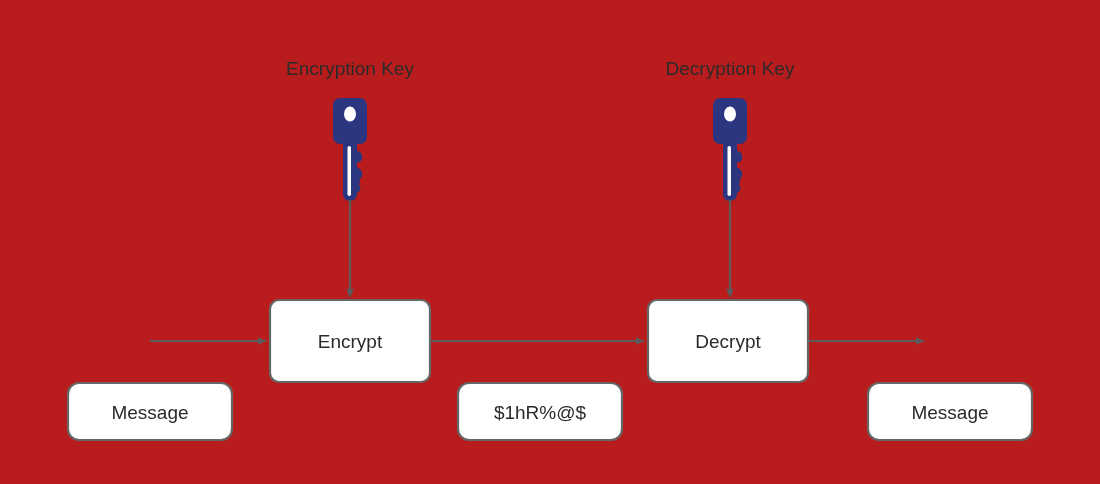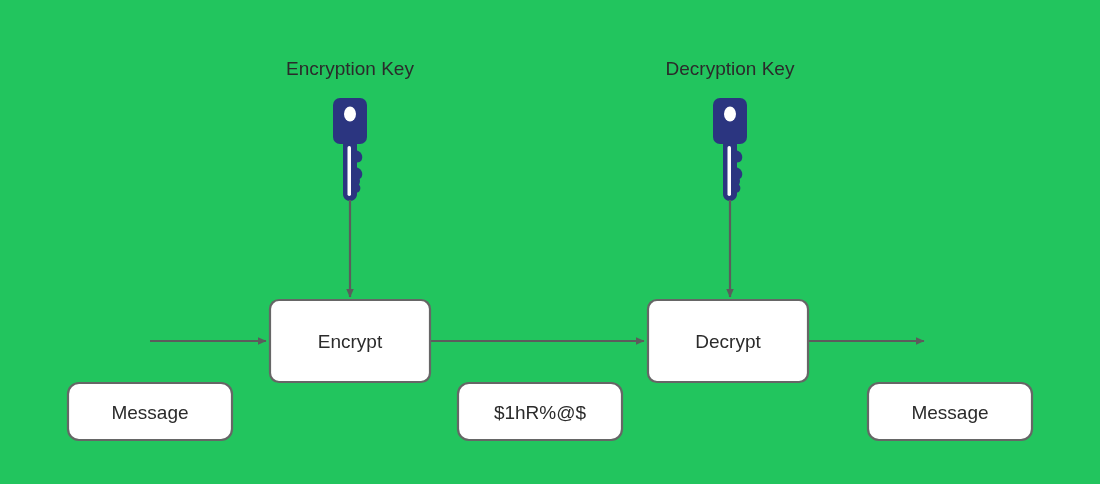--- a/index.html
+++ b/index.html
@@ -14,7 +14,7 @@
     position: relative;
     width: 1100px;
     height: 484px;
-    background: #22c55e;
+    background: #b91c1c;
     overflow: hidden;
   }
   #diagram-svg {

